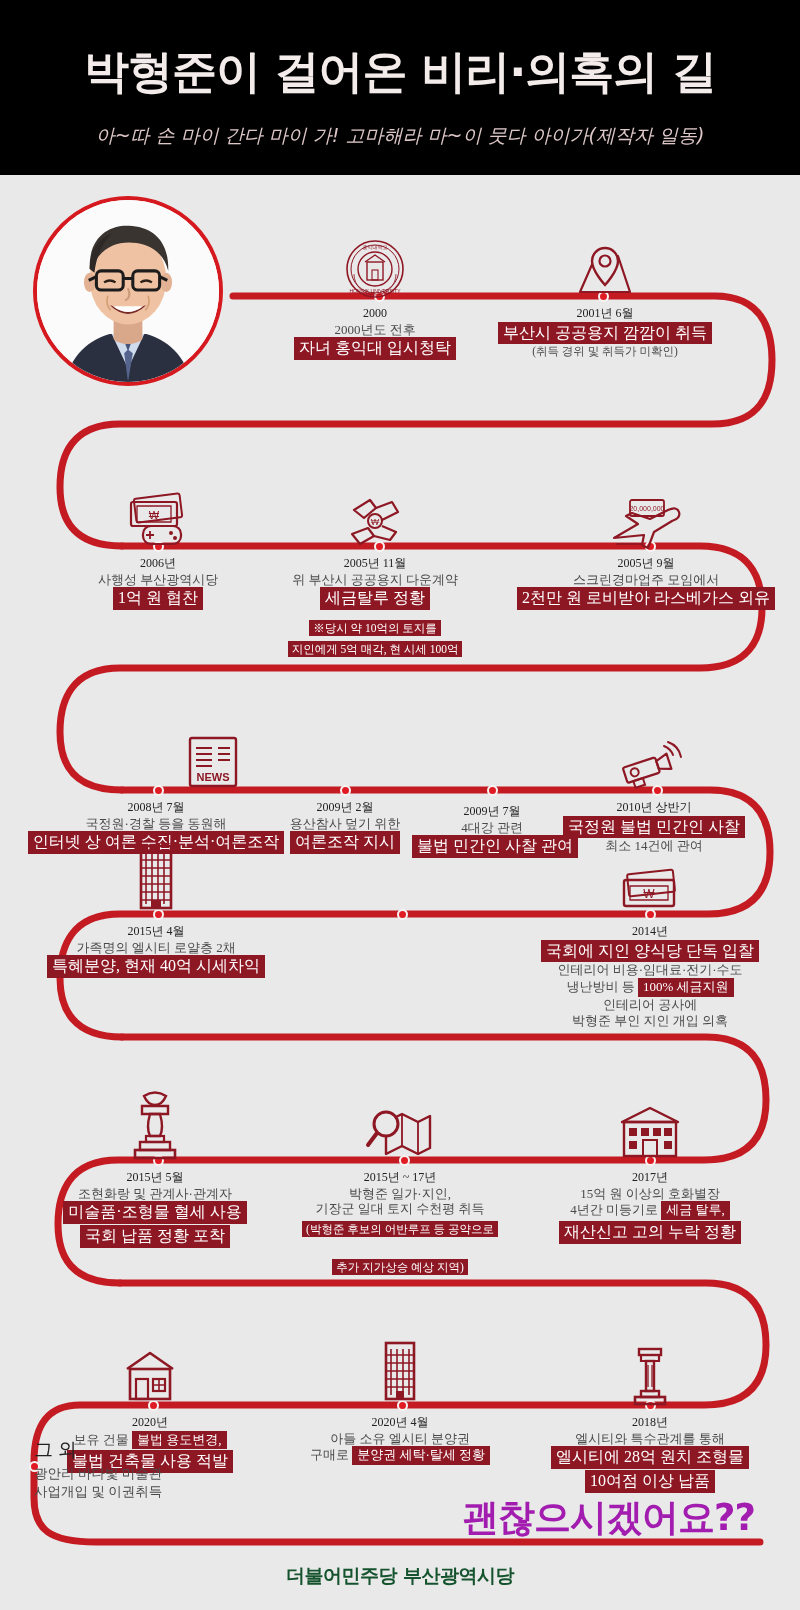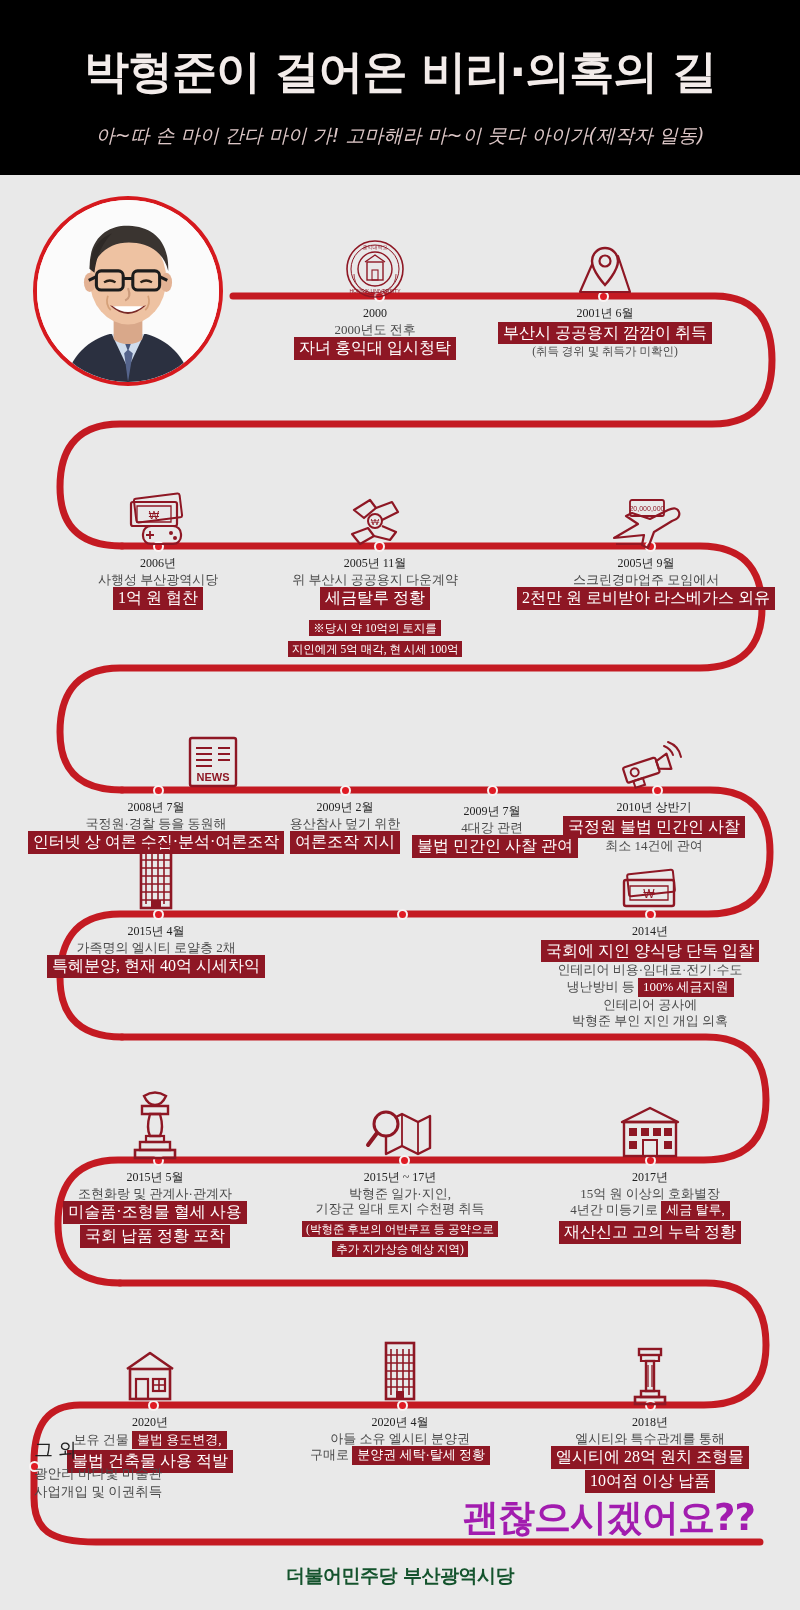--- a/index.html
+++ b/index.html
@@ -419,7 +419,7 @@
     <div class="ev-line">박형준 일가·지인,</div>
     <div class="ev-line">기장군 일대 토지 수천평 취득</div>
     <div style="margin-top:1px;"><span class="hl sm">(박형준 후보의 어반루프 등 공약으로</span></div>
-    <div style="margin-top:0;"><span class="hl sm">추가 지가상승 예상 지역)</span></div>
+    <div style="margin-top:18px;"><span class="hl sm">추가 지가상승 예상 지역)</span></div>
   </div>
 
   <div class="dot" style="left:645px; top:1155px;"></div>

